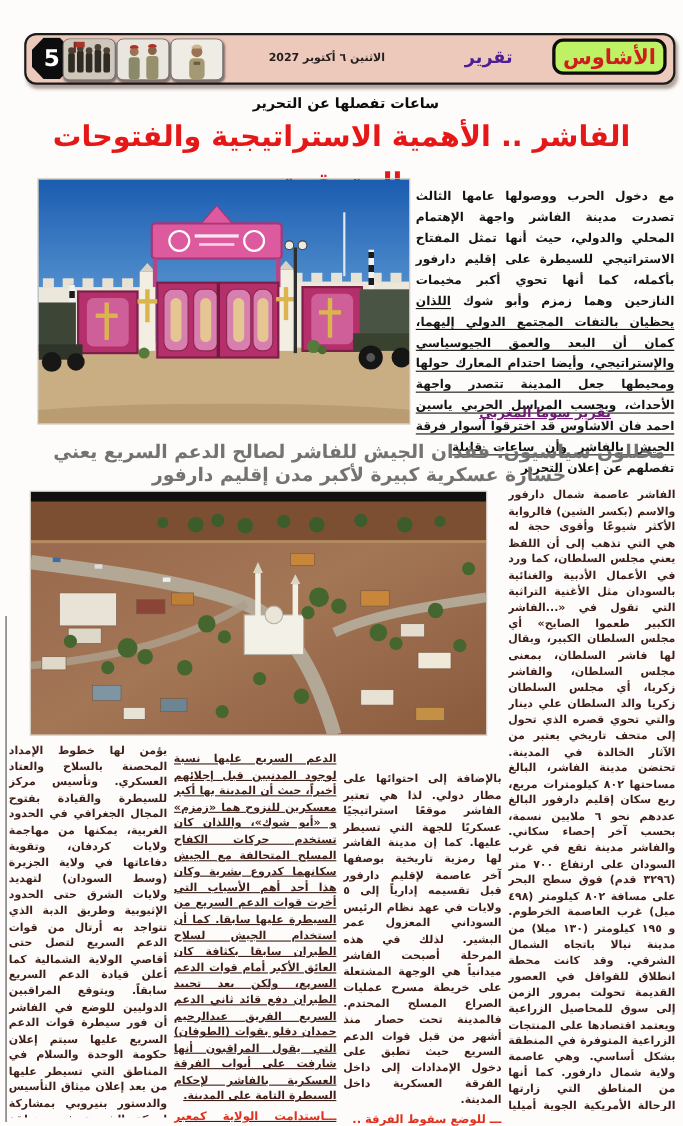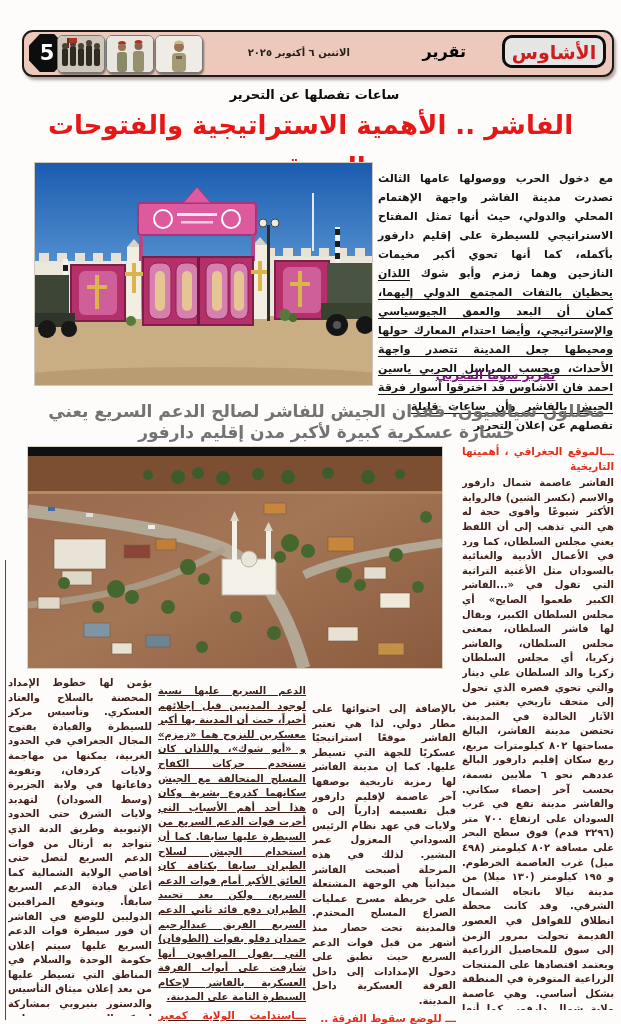--- a/index.html
+++ b/index.html
@@ -97,7 +97,7 @@
       </svg>
     </div>
 
-    <div class="date-label">الاثنين ٦ أكتوبر ٢٠٢٥</div>
+    <div class="date-label">الاثنين ٦ أكتوبر 2027</div>
     <div class="report-label">تقرير</div>
     <div class="brand-box">
       <span>الأشاوس</span>

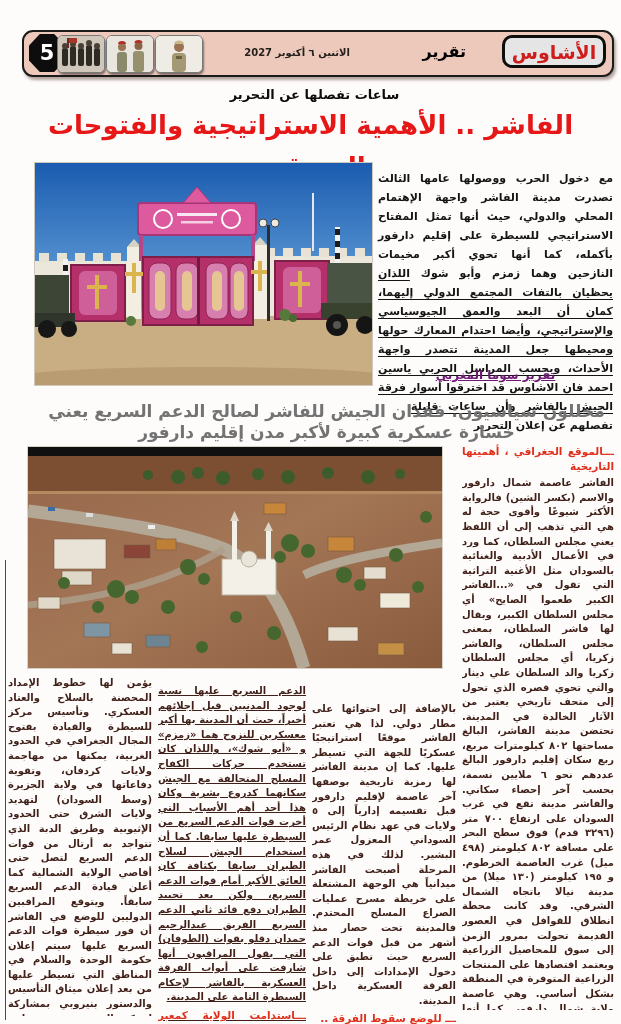--- a/index.html
+++ b/index.html
@@ -16,7 +16,7 @@
   .thumb svg{display:block;width:100%;height:100%;}
   .t-a{left:33px}.t-b{left:82px}.t-c{left:131px}
   .date-label{position:absolute;right:262px;top:15px;font-size:10px;font-weight:bold;color:#26201c;white-space:nowrap;}
-  .report-label{position:absolute;right:146px;top:10px;font-size:16px;font-weight:bold;color:#000000;}
+  .report-label{position:absolute;right:146px;top:10px;font-size:16px;font-weight:bold;color:#4c1d95;}
   .brand-box{position:absolute;right:6px;top:3px;width:104px;height:33px;background:#e5e5e5;border:3px solid #0d0d0d;
              border-radius:10px;display:flex;align-items:center;justify-content:center;
              color:#cf1d1d;font-weight:bold;font-size:19px;box-sizing:border-box;text-align:right;}

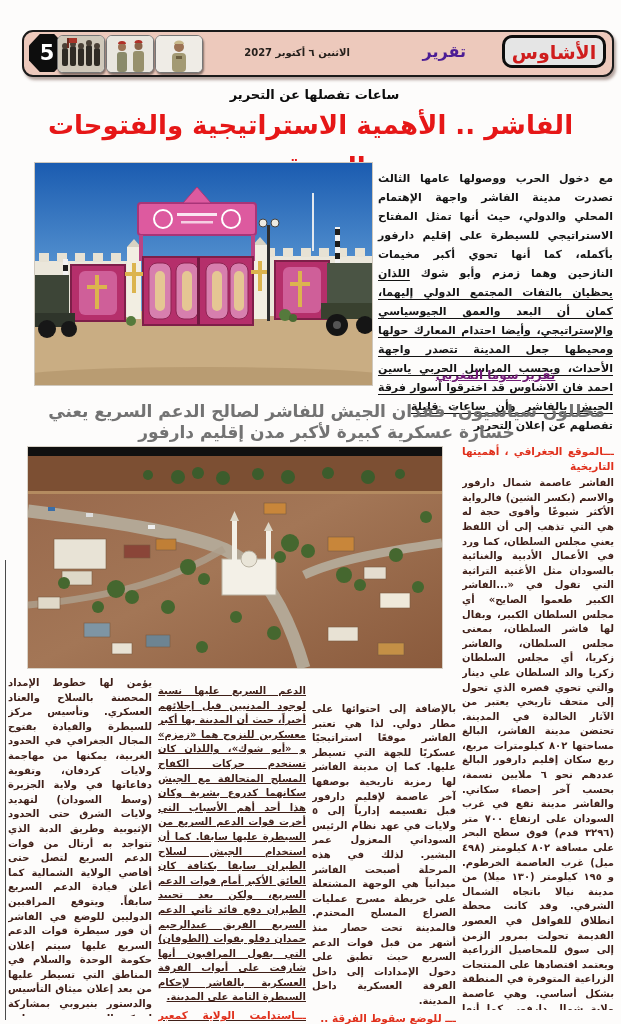--- a/index.html
+++ b/index.html
@@ -17,7 +17,7 @@
   .t-a{left:33px}.t-b{left:82px}.t-c{left:131px}
   .date-label{position:absolute;right:262px;top:15px;font-size:10px;font-weight:bold;color:#26201c;white-space:nowrap;}
   .report-label{position:absolute;right:146px;top:10px;font-size:16px;font-weight:bold;color:#4c1d95;}
-  .brand-box{position:absolute;right:6px;top:3px;width:104px;height:33px;background:#e5e5e5;border:3px solid #0d0d0d;
+  .brand-box{position:absolute;right:6px;top:3px;width:104px;height:33px;background:#bef264;border:3px solid #0d0d0d;
              border-radius:10px;display:flex;align-items:center;justify-content:center;
              color:#cf1d1d;font-weight:bold;font-size:19px;box-sizing:border-box;text-align:right;}
   

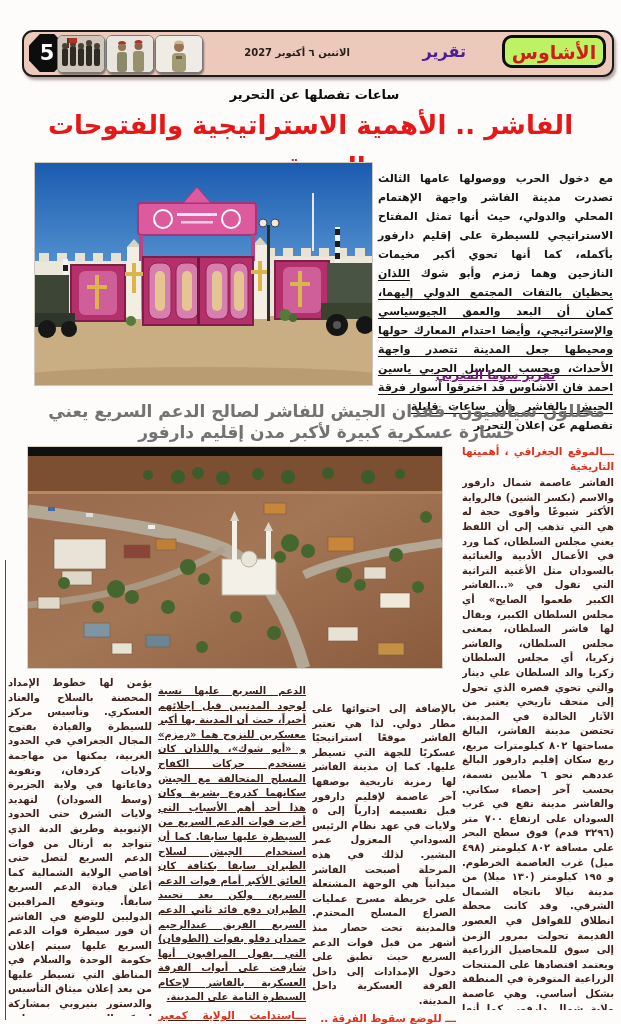--- a/index.html
+++ b/index.html
@@ -216,7 +216,6 @@
   <div class="headline2">محللون سياسيون: فقدان الجيش للفاشر لصالح الدعم السريع يعني خسارة عسكرية كبيرة لأكبر مدن إقليم دارفور</div>
 
   <div class="col col-geo">
-    <p class="red-head">ـــالموقع الجغرافي ، أهميتها التاريخية</p>
     <p>الفاشر عاصمة شمال دارفور والاسم (بكسر الشين) فالرواية الأكثر شيوعًا وأقوى حجة له هي التي تذهب إلى أن اللفظ يعني مجلس السلطان، كما ورد في الأعمال الأدبية والغنائية بالسودان مثل الأغنية التراثية التي تقول في «...الفاشر الكبير طعموا الصايح» أي مجلس السلطان الكبير، وبقال لها فاشر السلطان، بمعنى مجلس السلطان، والفاشر زكريا، أي مجلس السلطان زكريا والد السلطان علي دينار والتي تحوي قصره الذي تحول إلى متحف تاريخي يعتبر من الآثار الخالدة في المدينة. تحتضن مدينة الفاشر، البالغ مساحتها ٨٠٢ كيلومترات مربع، ربع سكان إقليم دارفور البالغ عددهم نحو ٦ ملايين نسمة، بحسب آخر إحصاء سكاني. والفاشر مدينة تقع في غرب السودان على ارتفاع ٧٠٠ متر (٣٢٩٦ قدم) فوق سطح البحر على مسافة ٨٠٢ كيلومتر (٤٩٨ ميل) غرب العاصمة الخرطوم. و ١٩٥ كيلومتر (١٣٠ ميلا) من مدينة نيالا باتجاه الشمال الشرقي. وقد كانت محطة انطلاق للقوافل في العصور القديمة تحولت بمرور الزمن إلى سوق للمحاصيل الزراعية ويعتمد اقتصادها على المنتجات الزراعية المتوفرة في المنطقة بشكل أساسي. وهي عاصمة ولاية شمال دارفور. كما أنها من المناطق التي زارتها الرحالة الأمريكية الجوية أميليا إيرهارت في محاولتها لعبور العالم.</p>
 
   </div>

